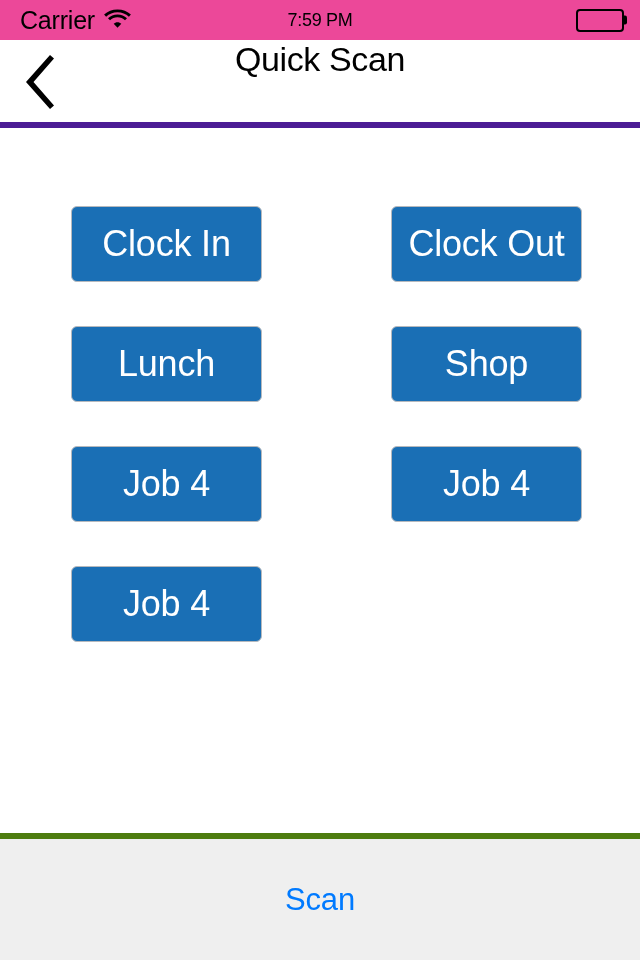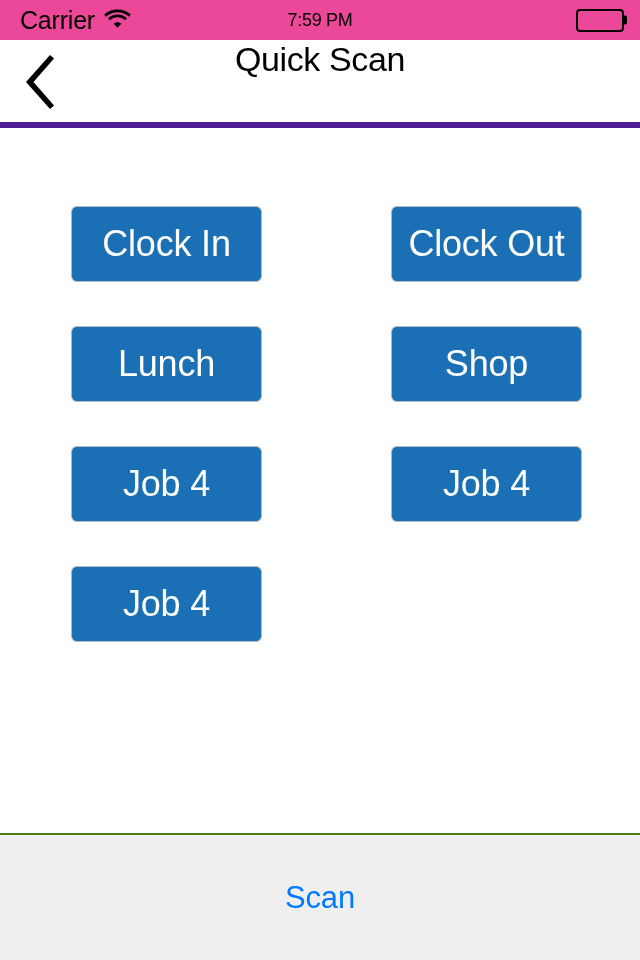--- a/index.html
+++ b/index.html
@@ -113,7 +113,7 @@
     flex:0 0 127px;
     height:127px;
     background:#efefef;
-    border-top:2px solid #4d7c0f;
+    border-top:6px solid #4d7c0f;
     display:flex; align-items:center; justify-content:center;
     position:relative;
   }

